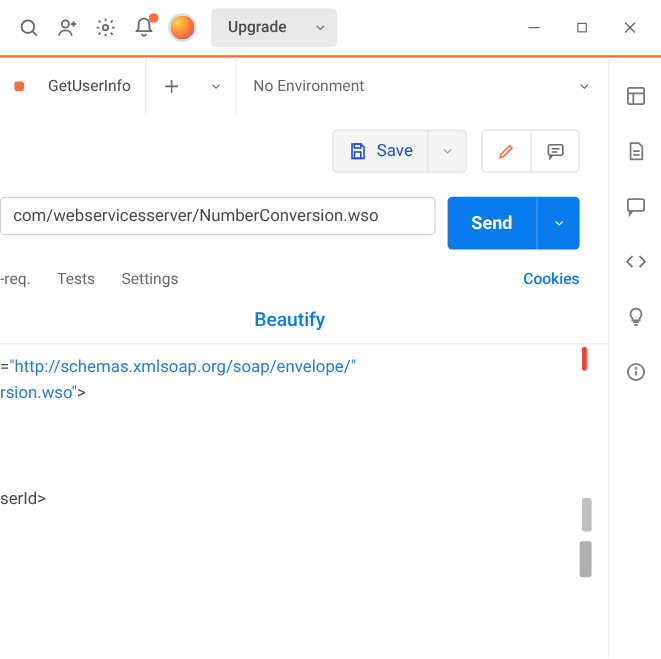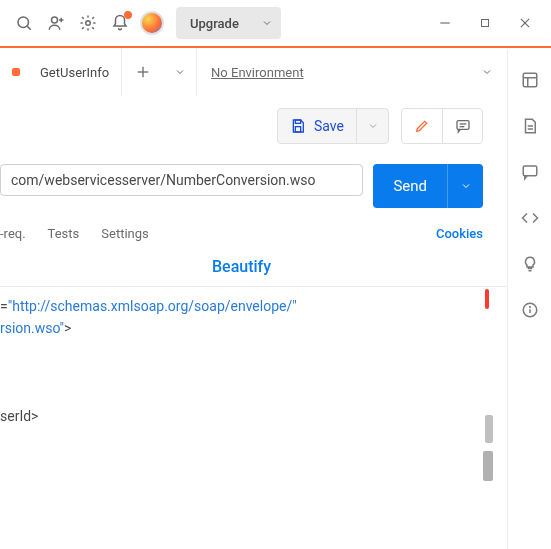--- a/index.html
+++ b/index.html
@@ -20,7 +20,7 @@
 .tab-plus-group { display: flex; align-items: center; border-right: 1px solid #ececec; }
 .tab-plus { width: 42px; height: 48px; display: flex; align-items: center; justify-content: center; background: none; border: none; cursor: pointer; color: #6b6b6b; font-size: 20px; }
 .tab-caret { width: 32px; height: 48px; display: flex; align-items: center; justify-content: center; background: none; border: none; cursor: pointer; color: #6b6b6b; }
-.env-selector { flex: 1; display: flex; align-items: center; padding: 0 14px; color: #6b6b6b; font-size: 13px; justify-content: space-between; text-decoration: underline; }
+.env-selector { flex: 1; display: flex; align-items: center; padding: 0 14px; color: #6b6b6b; font-size: 13px; justify-content: space-between; }
 .env-caret { color: #6b6b6b; }
 .toolbar { display: flex; justify-content: flex-end; padding: 12px 24px 12px 12px; gap: 12px; align-items: center; }
 .save-group { display: flex; background: #f5f5f5; border: 1px solid #e0e0e0; border-radius: 4px; height: 36px; }

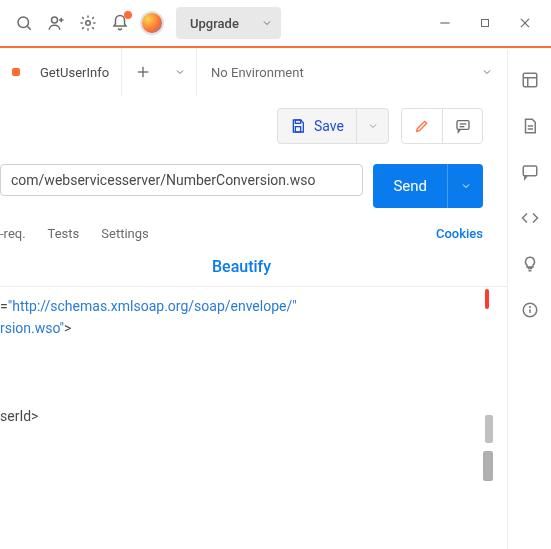--- a/index.html
+++ b/index.html
@@ -34,7 +34,7 @@
 .url-input-wrap { flex: 1; border: 1px solid #d0d0d0; border-radius: 4px; display: flex; align-items: center; height: 32px; overflow: hidden; }
 .url-input { border: none; outline: none; font-size: 14px; color: #4a4a4a; padding: 0 10px; width: 100%; }
 .send-group { display: flex; background: #097bed; border-radius: 4px; height: 44px; }
-.send-btn { border: none; background: none; color: #fff; font-size: 15px; font-weight: 400; padding: 0 20px; cursor: pointer; }
+.send-btn { border: none; background: none; color: #fff; font-size: 15px; font-weight: 700; padding: 0 20px; cursor: pointer; }
 .send-caret { width: 36px; border: none; border-left: 1px solid rgba(255,255,255,0.25); background: none; cursor: pointer; display: flex; align-items: center; justify-content: center; color: #fff; }
 .subtabs { display: flex; align-items: center; padding: 10px 24px 10px 0; gap: 22px; font-size: 13px; color: #6b6b6b; }
 .subtab { cursor: pointer; }

